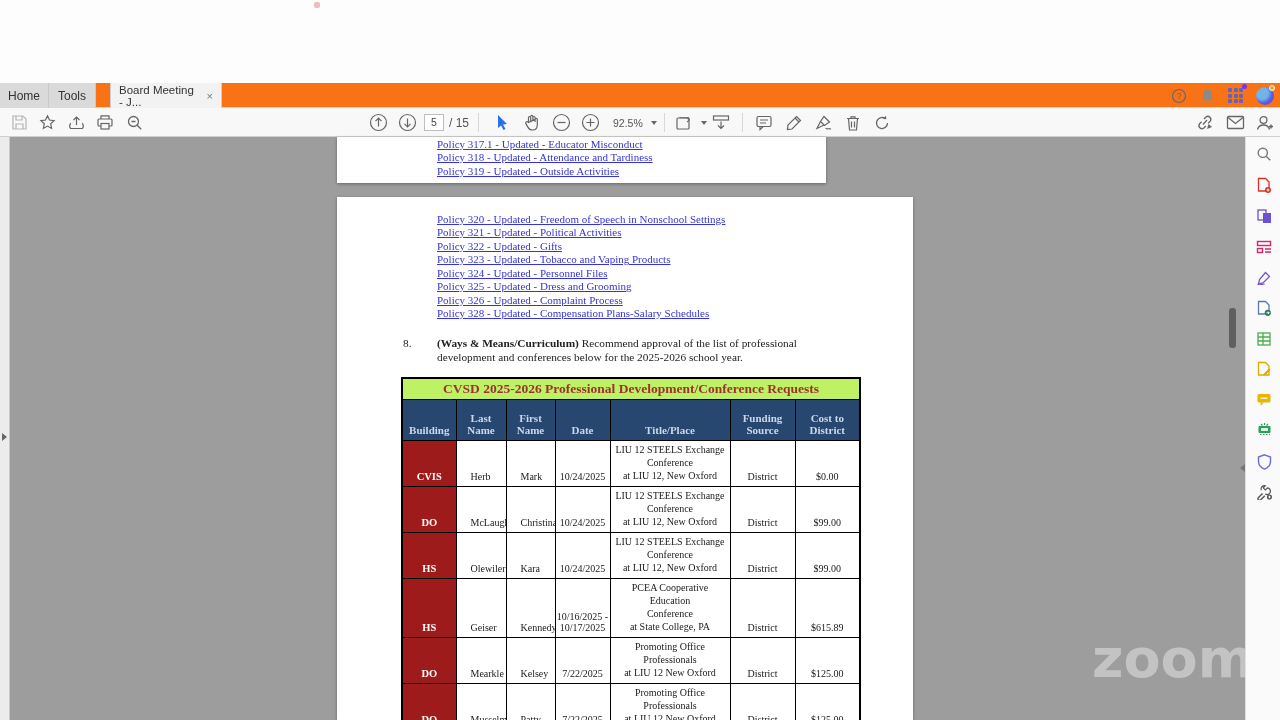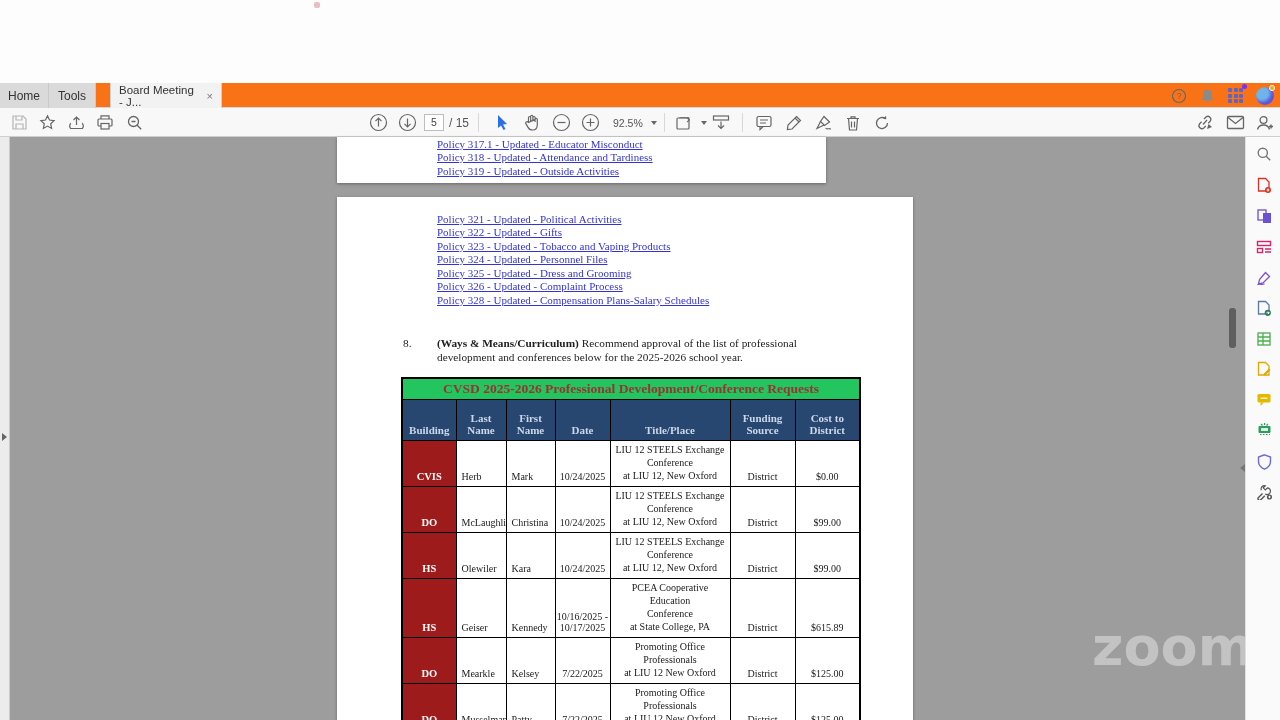--- a/index.html
+++ b/index.html
@@ -311,6 +311,7 @@
 
     <div class="page page5">
       <div class="links" style="top:16px;">
+        <a href="#">Policy 320 - Updated - Freedom of Speech in Nonschool Settings</a>
         <a href="#">Policy 321 - Updated - Political Activities</a>
         <a href="#">Policy 322 - Updated - Gifts</a>
         <a href="#">Policy 323 - Updated - Tobacco and Vaping Products</a>

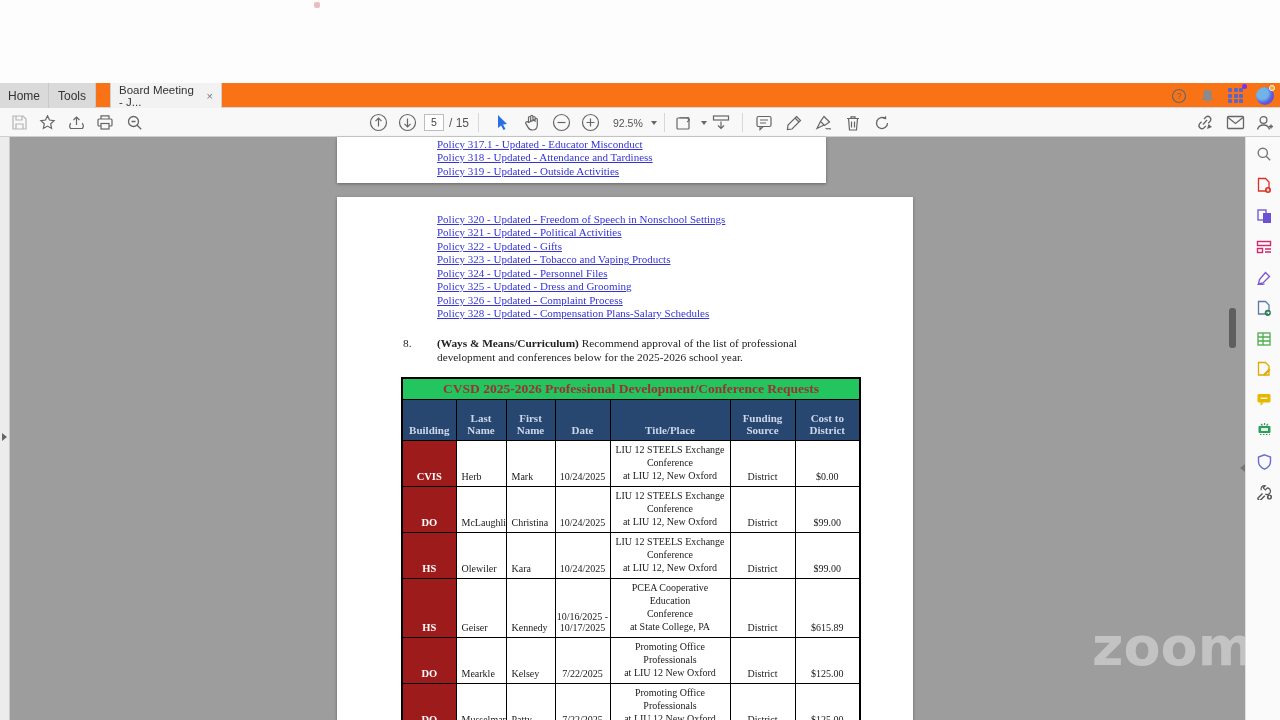--- a/index.html
+++ b/index.html
@@ -66,7 +66,7 @@
                border:2px solid #000; }
   table.conf td, table.conf th { border:1px solid #000; overflow:hidden; }
   .t-title { height:21px; text-align:center; font-weight:bold; font-size:13.5px; color:#9c3134;
-             background:#22c55e; }
+             background:#bef264; }
   th.hdr { height:41px; background:#274670; color:#ccd8ea; font-size:11px; font-weight:bold;
            vertical-align:bottom; padding-bottom:3px; text-align:center; line-height:12.5px;
            border:1px solid #000; border-left:1px solid #9fb0ca; }

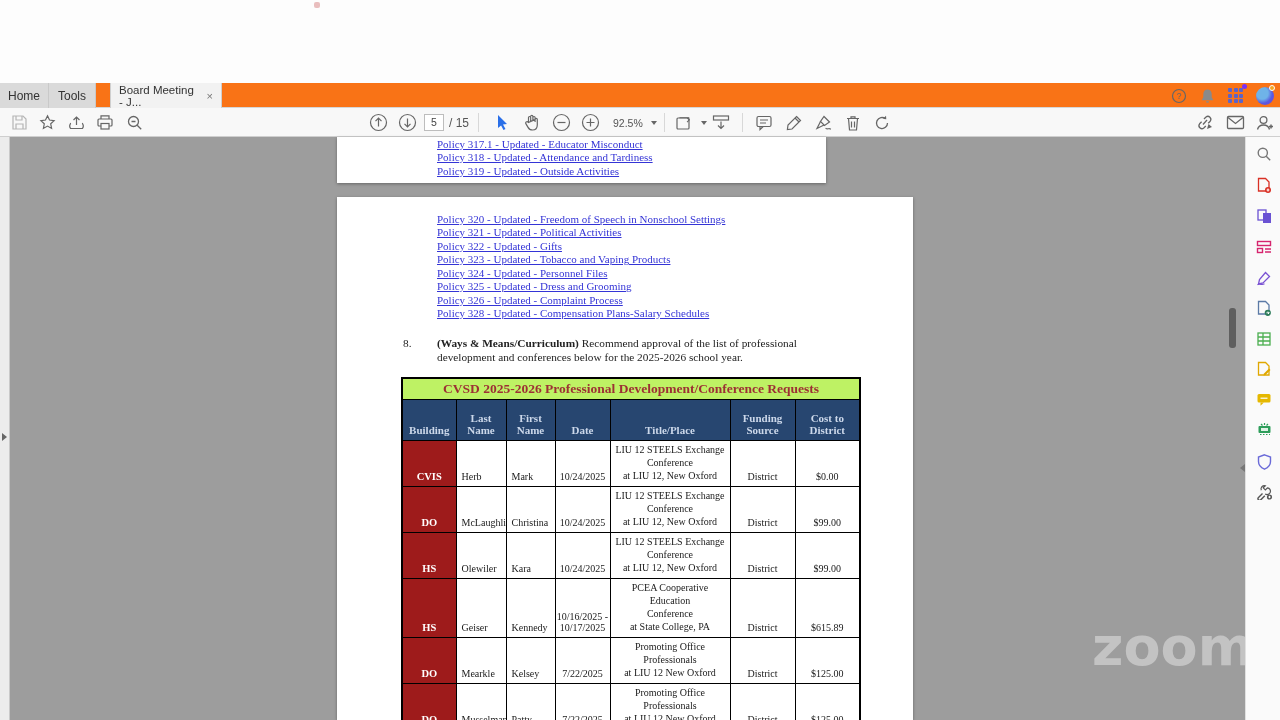--- a/index.html
+++ b/index.html
@@ -74,7 +74,7 @@
   td.cell { height:41px; font-size:10px; color:#1a1a1a; vertical-align:bottom; padding-bottom:4px;
             text-align:center; background:#fff; }
   td.bld { background:#9e1b1b; color:#fff; font-weight:bold; font-size:10.5px; }
-  td.nm { text-align:left; padding-left:5px; }
+  td.nm { text-align:left; padding-left:14px; }
   td.ttl { vertical-align:top; padding-top:2px; line-height:13px; }
 
   .scroll-thumb { position:absolute; left:1229px; top:171px; width:7px; height:40px; background:#5f5f5f;

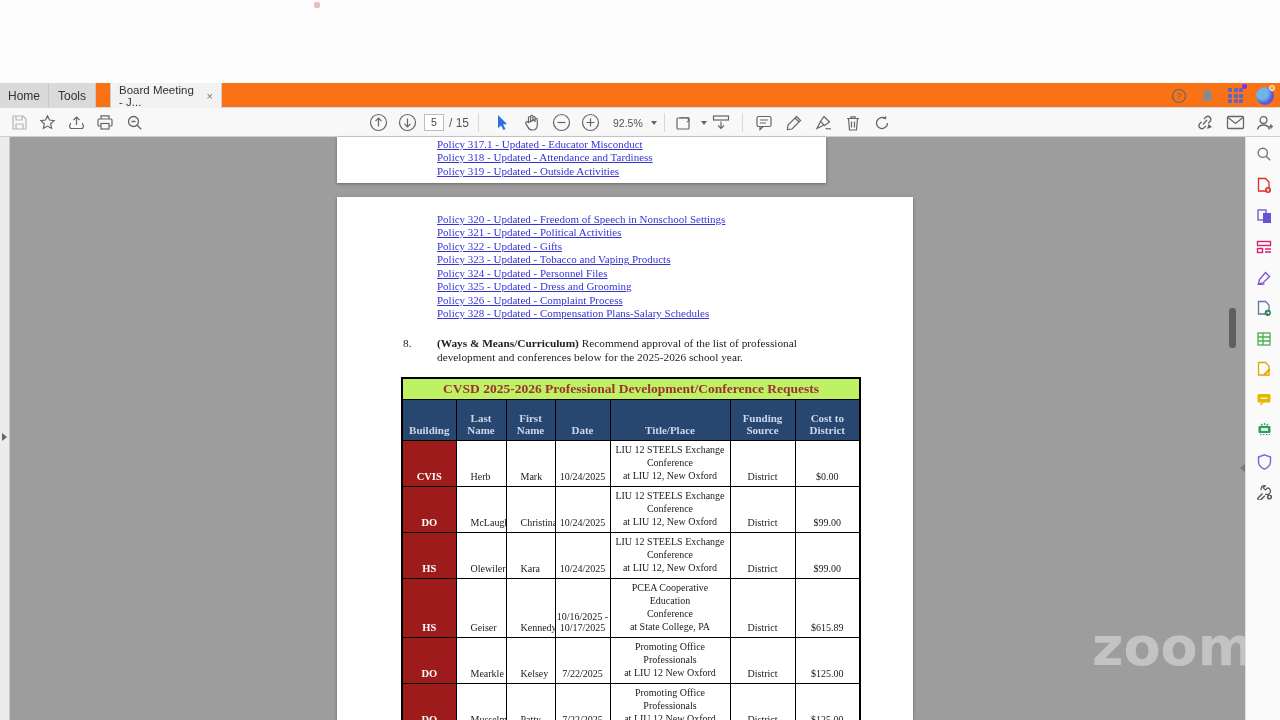--- a/index.html
+++ b/index.html
@@ -82,7 +82,7 @@
   .panel-collapse { position:absolute; left:1240px; top:327px; width:0; height:0;
                     border-top:4px solid transparent; border-bottom:4px solid transparent;
                     border-right:5px solid #777; }
-  .watermark { position:absolute; left:1092px; top:483px; font-family:"DejaVu Sans",sans-serif;
+  .watermark { position:absolute; left:1092px; top:495px; font-family:"DejaVu Sans",sans-serif;
                font-weight:bold; font-size:54px; color:#c3c3c3; letter-spacing:0px; line-height:1; }
 
   

